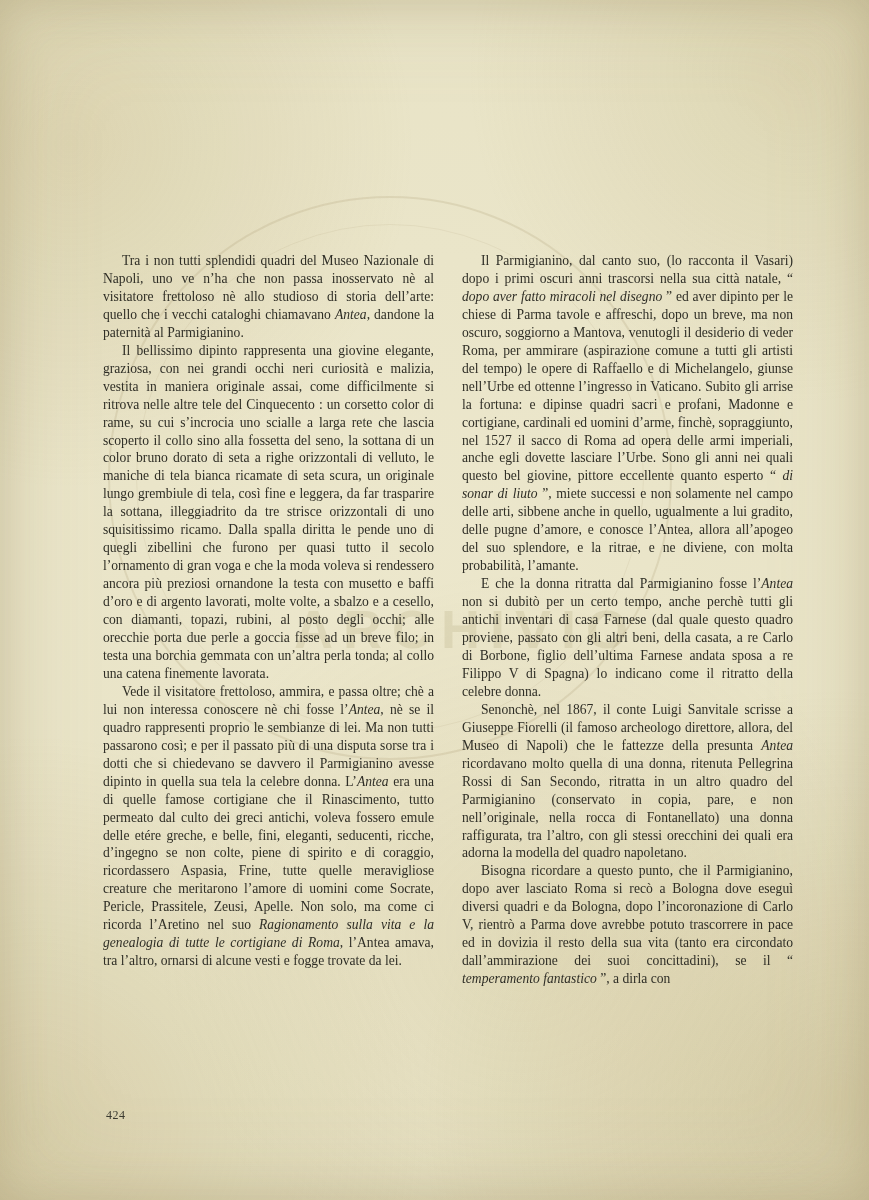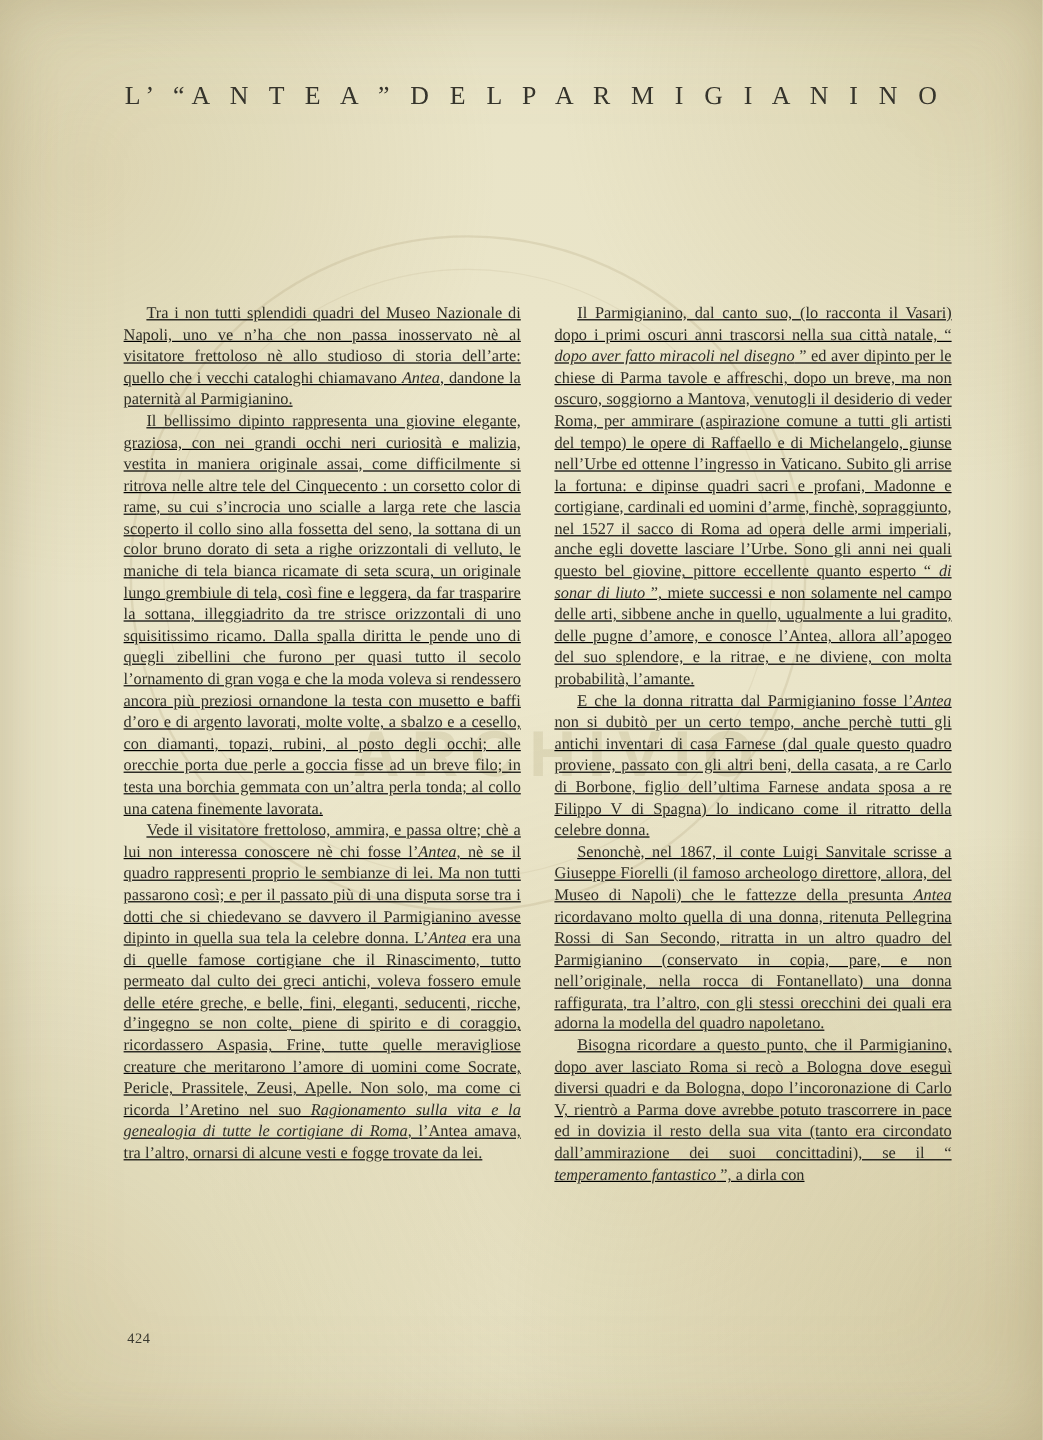--- a/index.html
+++ b/index.html
@@ -144,7 +144,6 @@
   <div class="watermark-ring"></div>
   <div class="watermark-text">ARCHIVIO</div>
 
-  <div class="running-head">L’  “A N T E A ”   D E L   P A R M I G I A N I N O</div>
 
   <div class="columns">
     <div class="col">

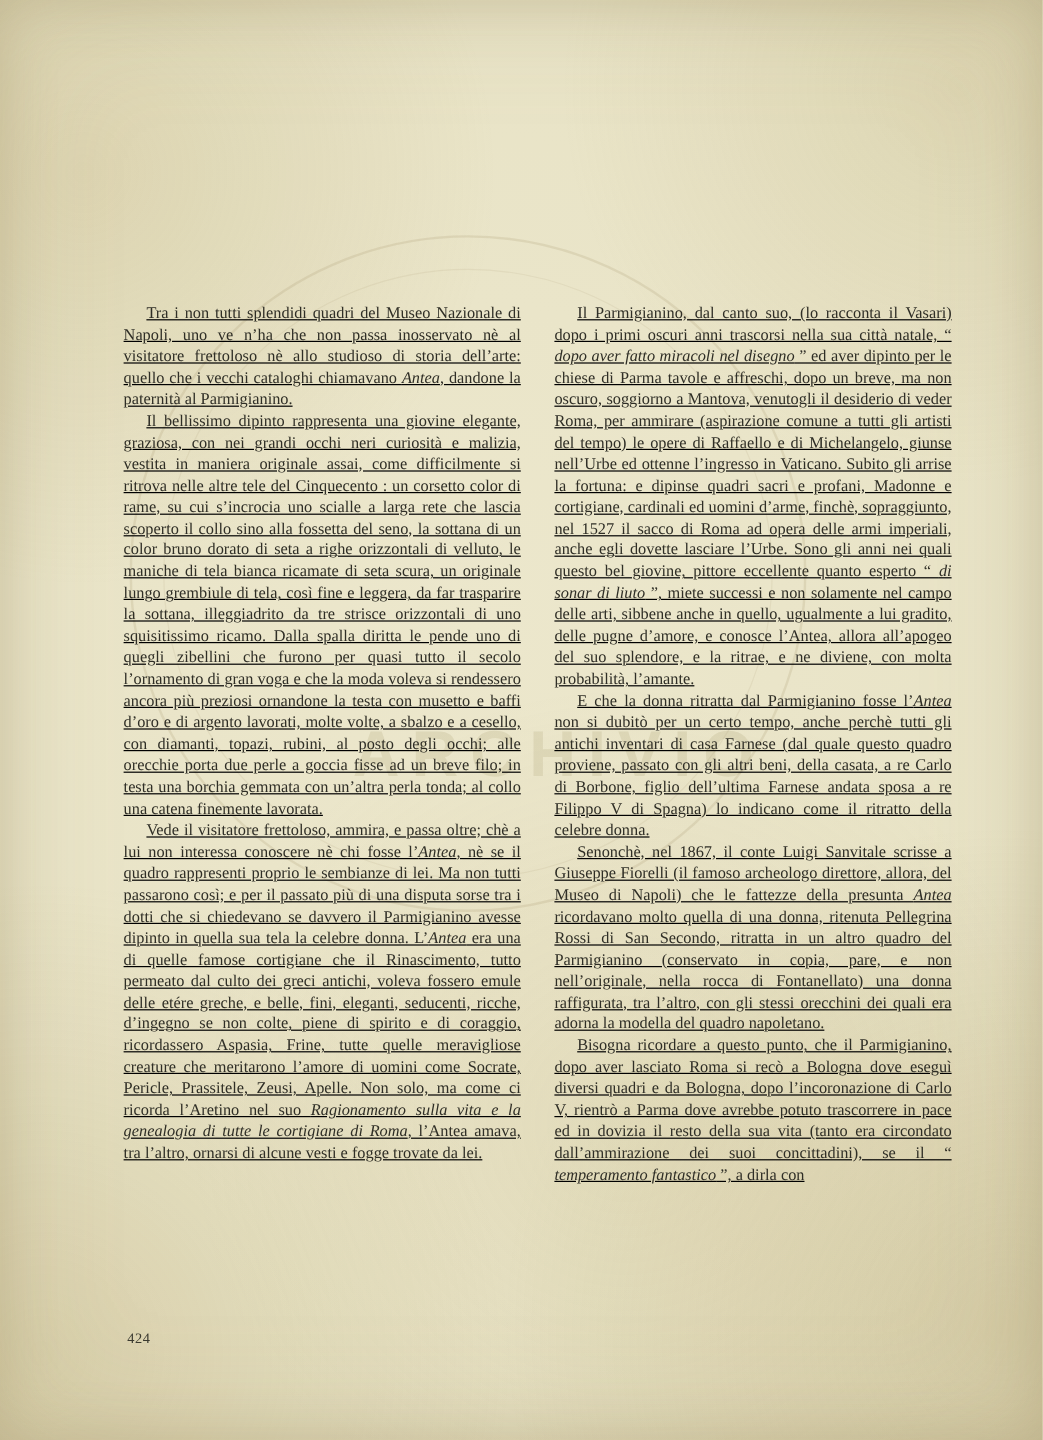--- a/index.html
+++ b/index.html
@@ -104,7 +104,6 @@
     height: 820px;
     display: flex;
     gap: 28px;
-    text-decoration: underline;
   }
   .col {
     width: 331px;

